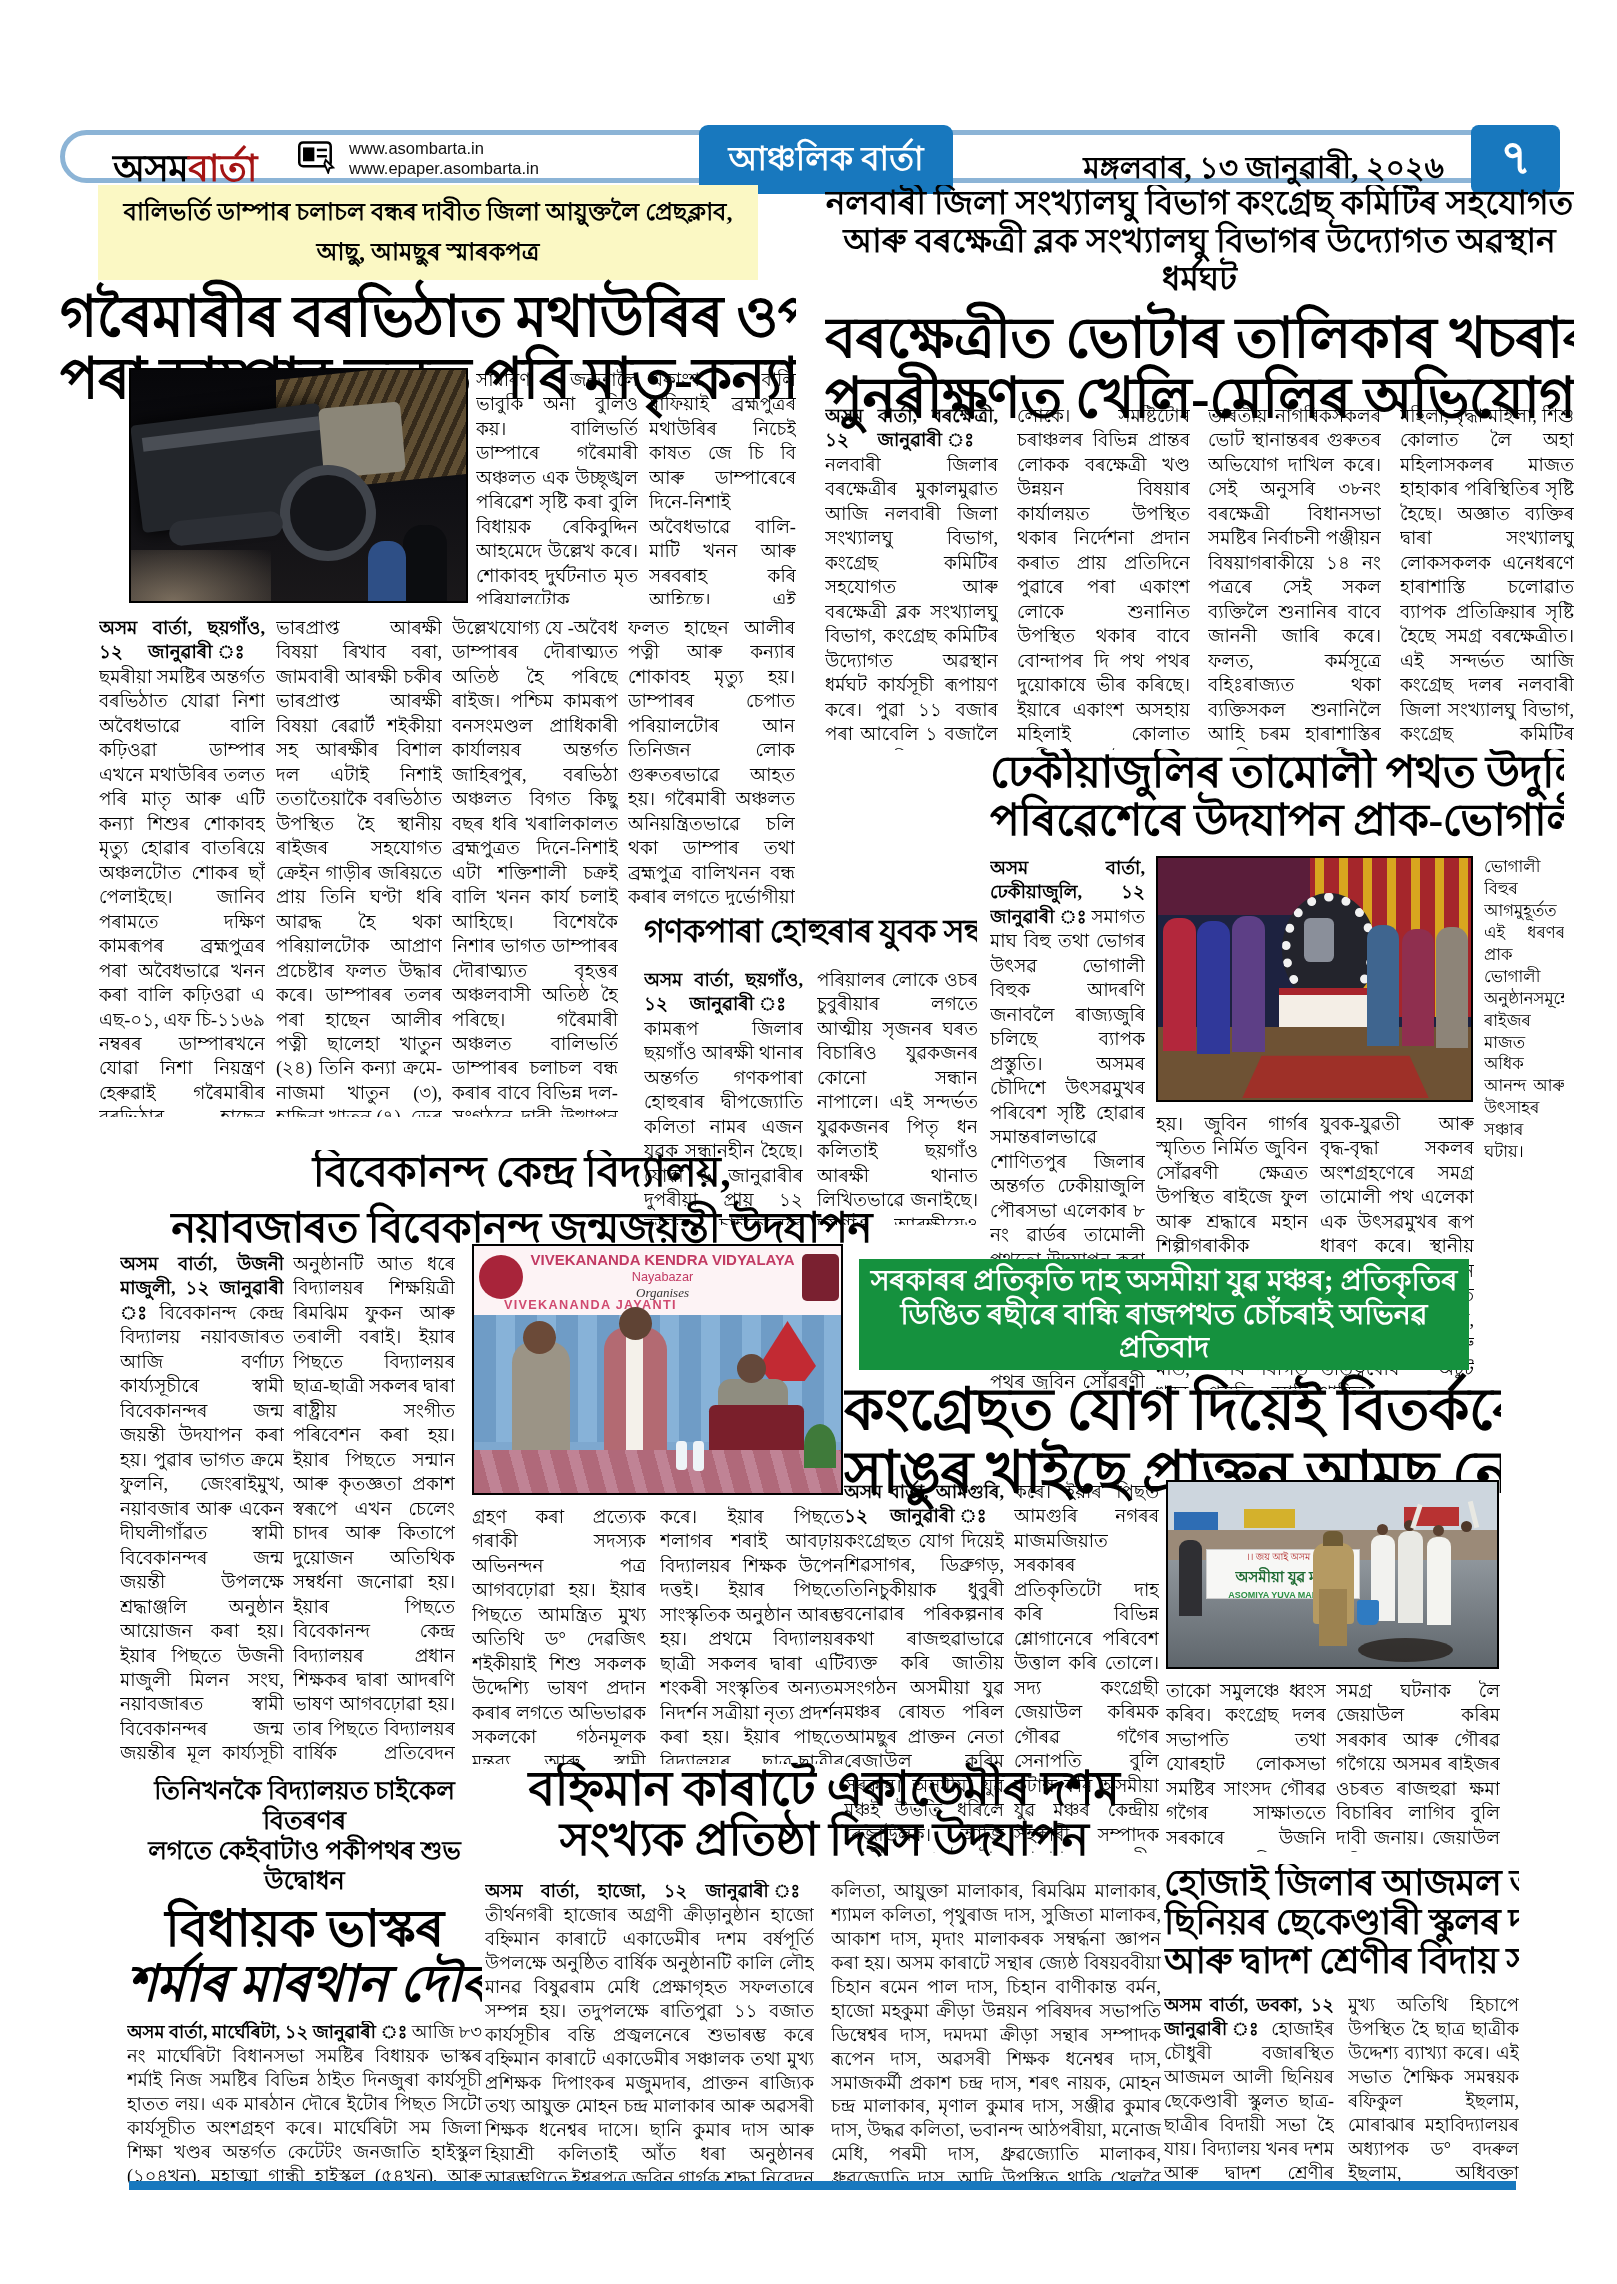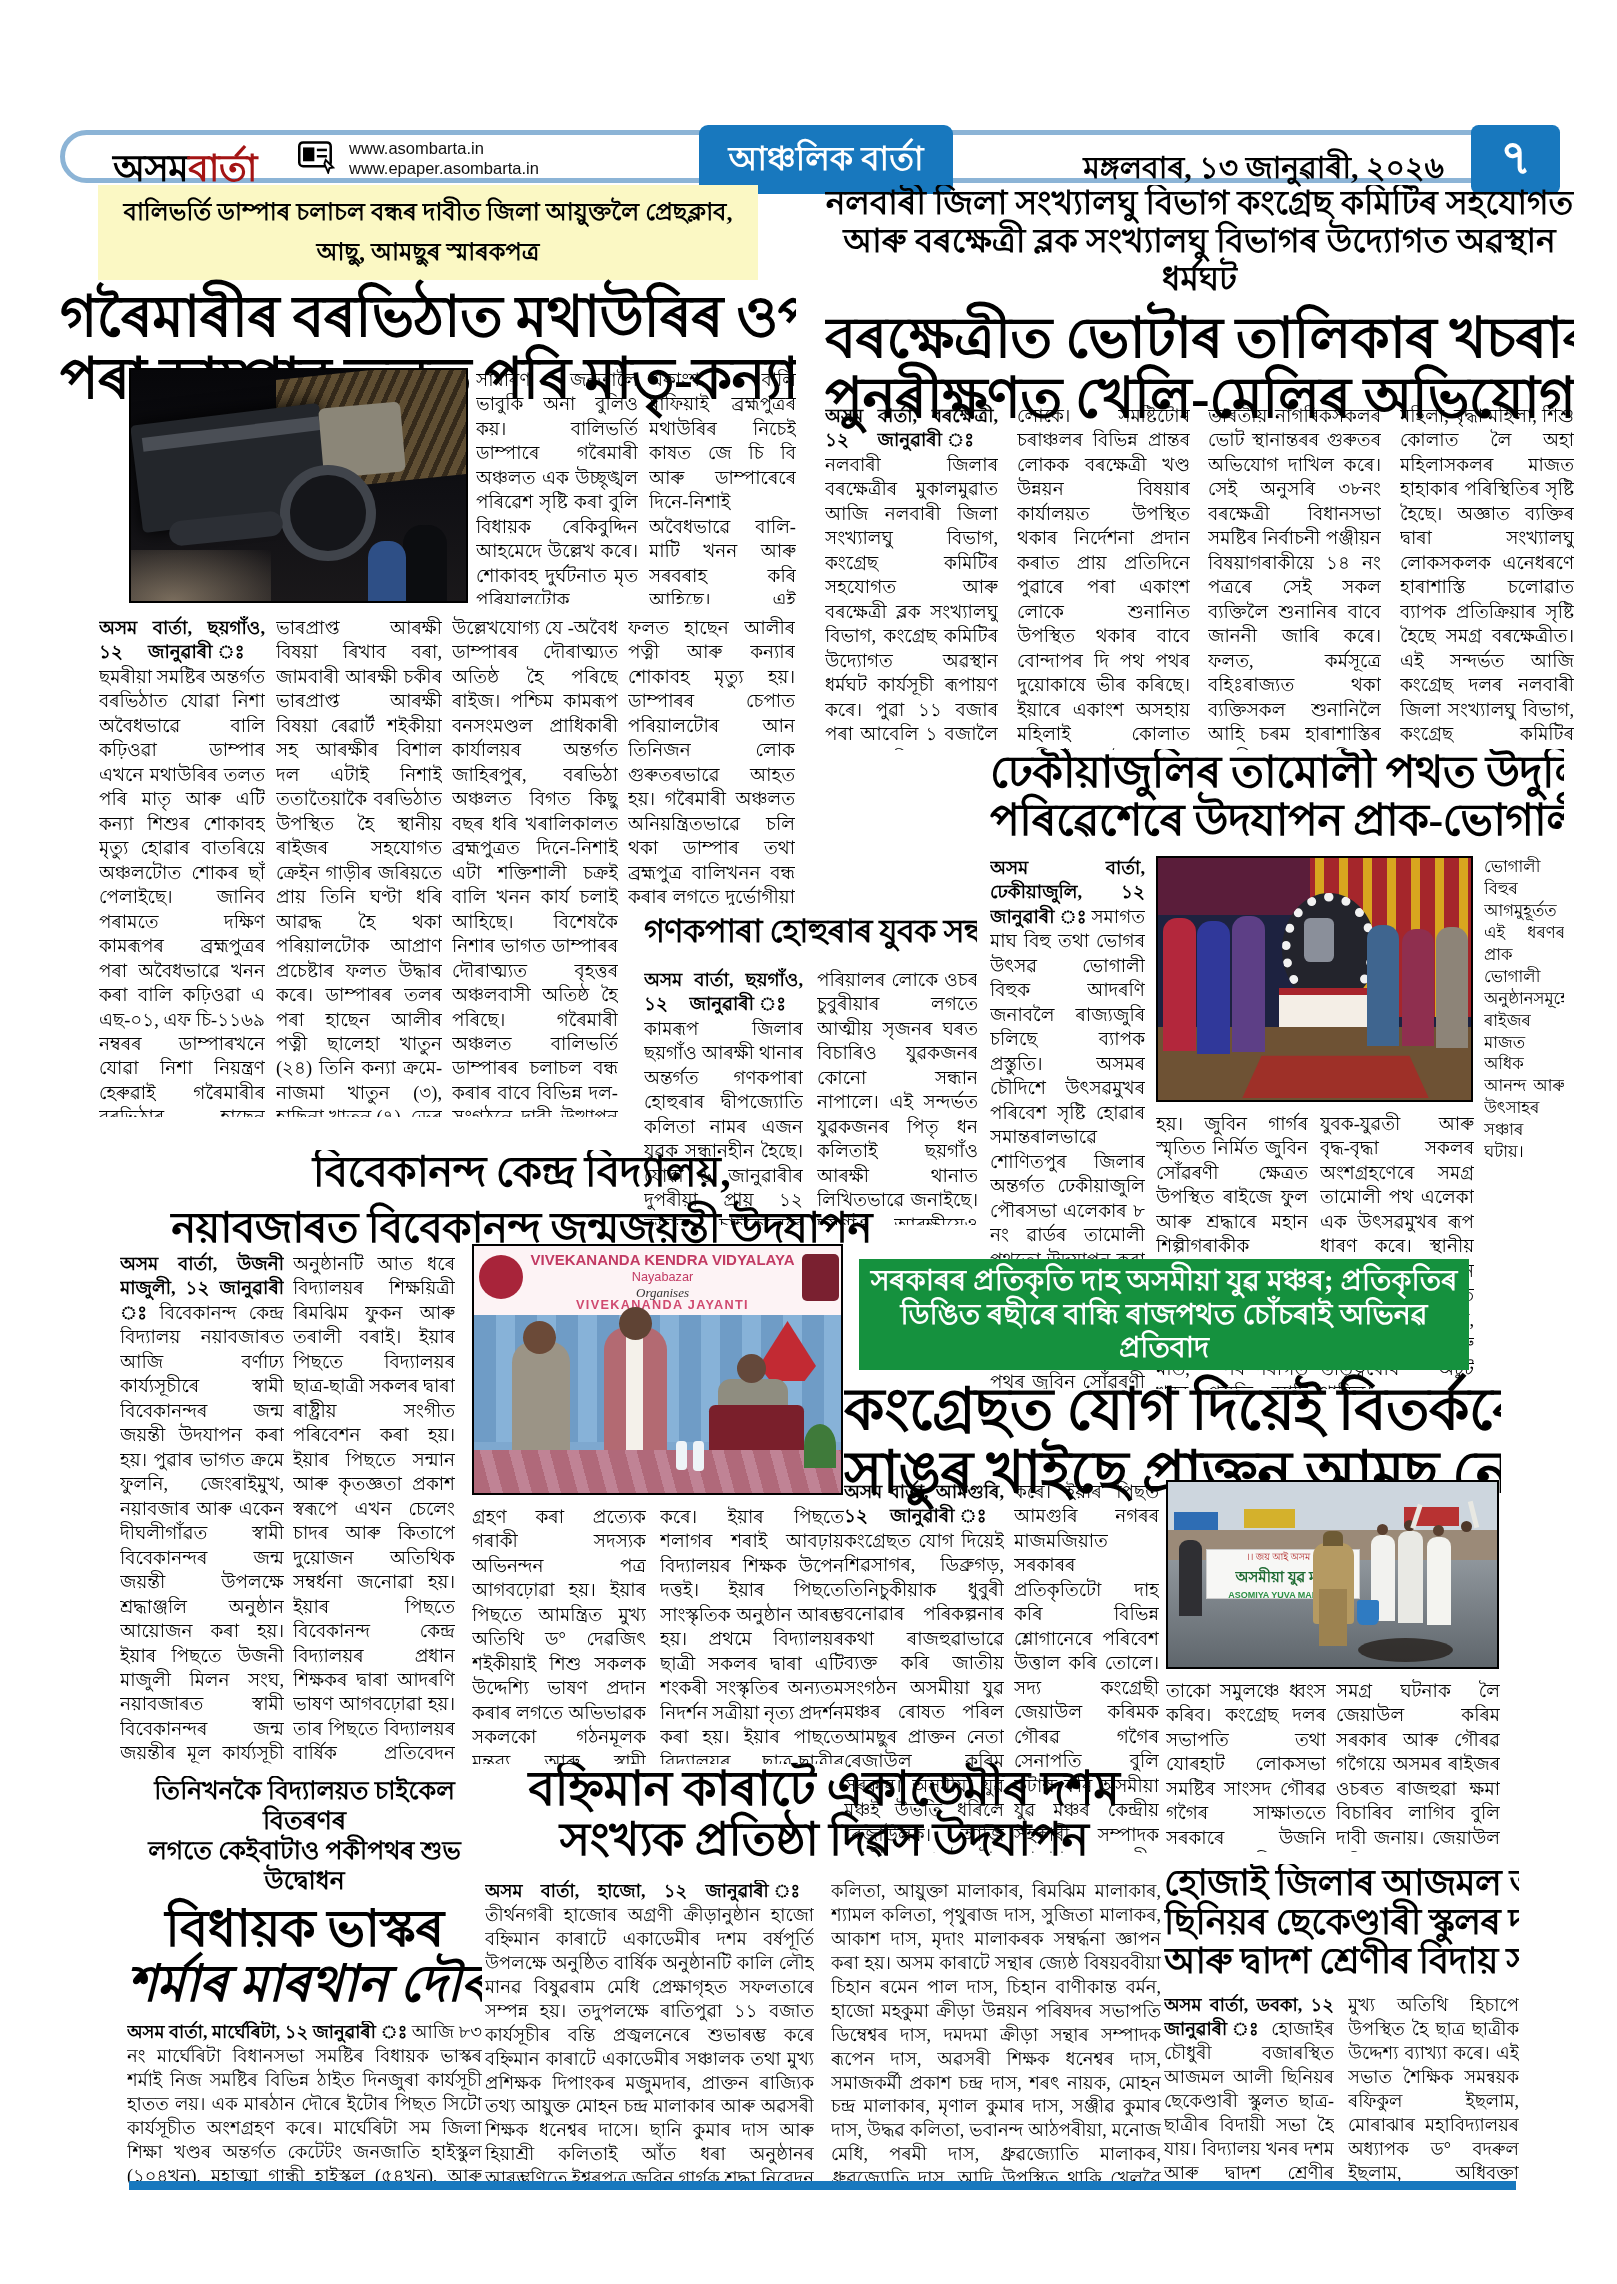--- a/index.html
+++ b/index.html
@@ -137,7 +137,7 @@
         <div style="position:absolute;left:30px;top:5px;width:317px;text-align:center;font-family:'Liberation Sans',sans-serif;color:#c23a63;font-weight:700;font-size:15px;">VIVEKANANDA KENDRA VIDYALAYA</div>
         <div style="position:absolute;left:30px;top:24px;width:317px;text-align:center;font-family:'Liberation Sans',sans-serif;color:#c23a63;font-size:12.7px;">Nayabazar</div>
         <div style="position:absolute;left:30px;top:39px;width:317px;text-align:center;font-style:italic;color:#333;font-size:13px;">Organises</div>
-        <div style="position:absolute;left:30px;top:52px;width:317px;text-align:center;font-family:'Liberation Sans',sans-serif;color:#d04a70;font-weight:700;font-size:12.7px;letter-spacing:1.3px;">VIVEKANANDA JAYANTI</div>
+        <div style="position:absolute;left:30px;top:52px;width:317px;font-family:'Liberation Sans',sans-serif;color:#d04a70;font-weight:700;font-size:12.7px;letter-spacing:1.3px;">VIVEKANANDA JAYANTI</div>
         <div class="shape" style="left:5px;top:9px;width:44px;height:44px;background:#a8243a;border-radius:50%;"></div>
         <div class="shape" style="right:6.3px;top:7.6px;width:37px;height:47px;background:#7a2030;border-radius:5px;"></div>
       </div>

